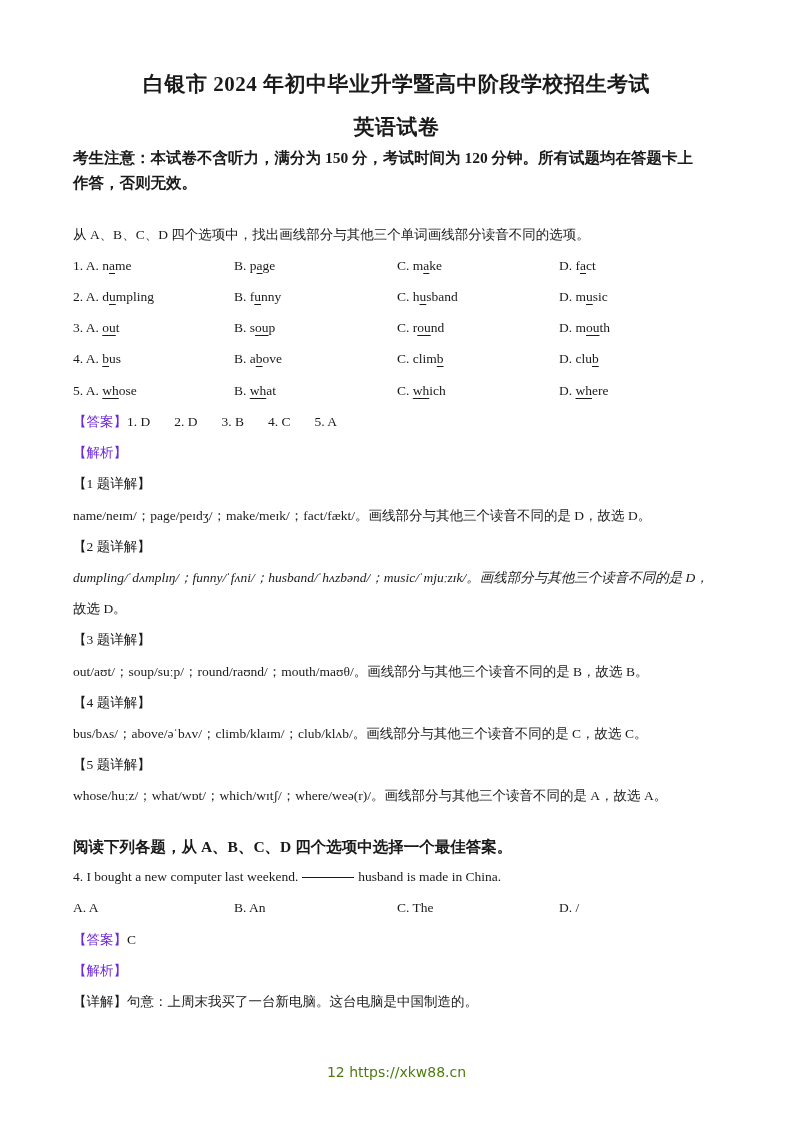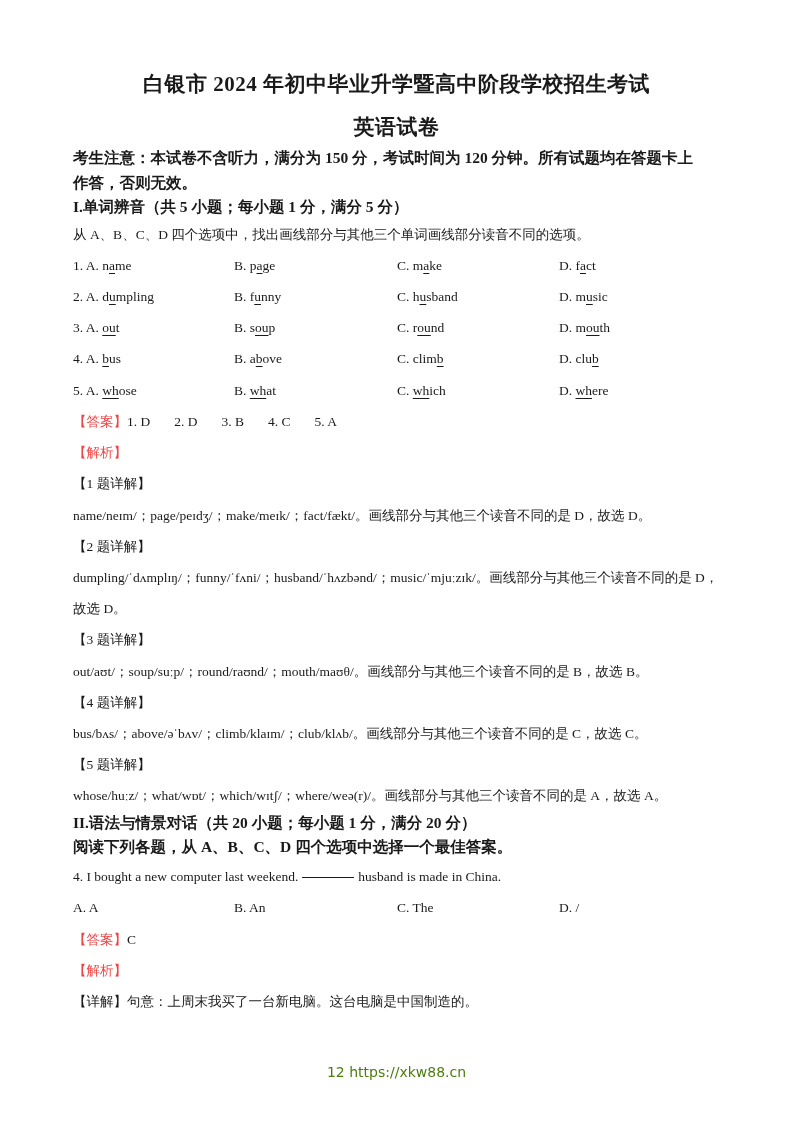--- a/index.html
+++ b/index.html
@@ -33,7 +33,6 @@
   <div class="bold-line" style="top:148px;">考生注意：本试卷不含听力，满分为 150 分，考试时间为 120 分钟。所有试题均在答题卡上</div>
   <div class="bold-line" style="top:173px;">作答，否则无效。</div>
 
-  <div class="bold-line" style="top:197px;">I.单词辨音（共 5 小题；每小题 1 分，满分 5 分）</div>
   <div class="line" style="top:226px;">从 A、B、C、D 四个选项中，找出画线部分与其他三个单词画线部分读音不同的选项。</div>
 
   <div class="opt-row" style="top:258px;">

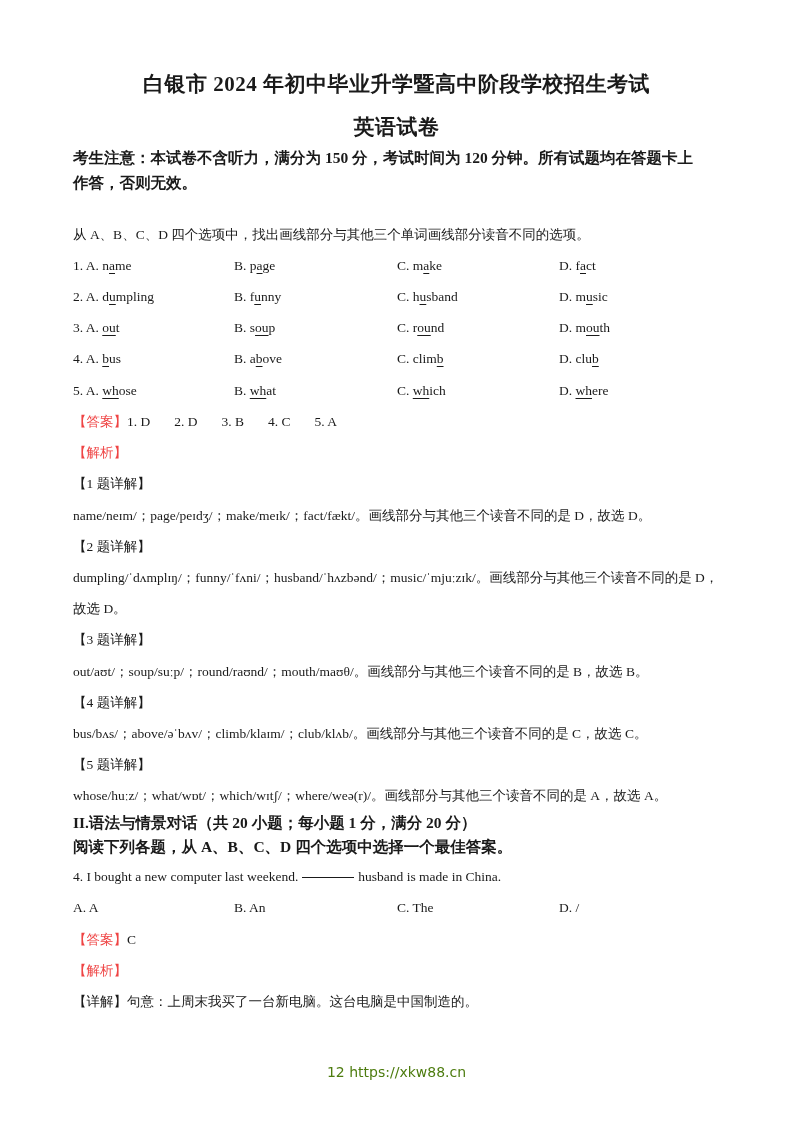--- a/index.html
+++ b/index.html
@@ -16,7 +16,7 @@
   .opt-row span.opt { position: absolute; top: 0; white-space: nowrap; }
   .c0 { left: 0; } .c1 { left: 161px; } .c2 { left: 324px; } .c3 { left: 486px; text-align: right; }
   u { text-decoration: underline; text-underline-offset: 3px; }
-  .lbl { color: #ef4444; }
+  .lbl { color: #6d28d9; }
   .ans-item { display: inline-block; margin-right: 24px; }
   .footer { position: absolute; top: 1064px; left: 0; width: 793px; text-align: center;
             font-family: "DejaVu Sans", "Liberation Sans", sans-serif; font-size: 14px; color: #4d7c0f; }

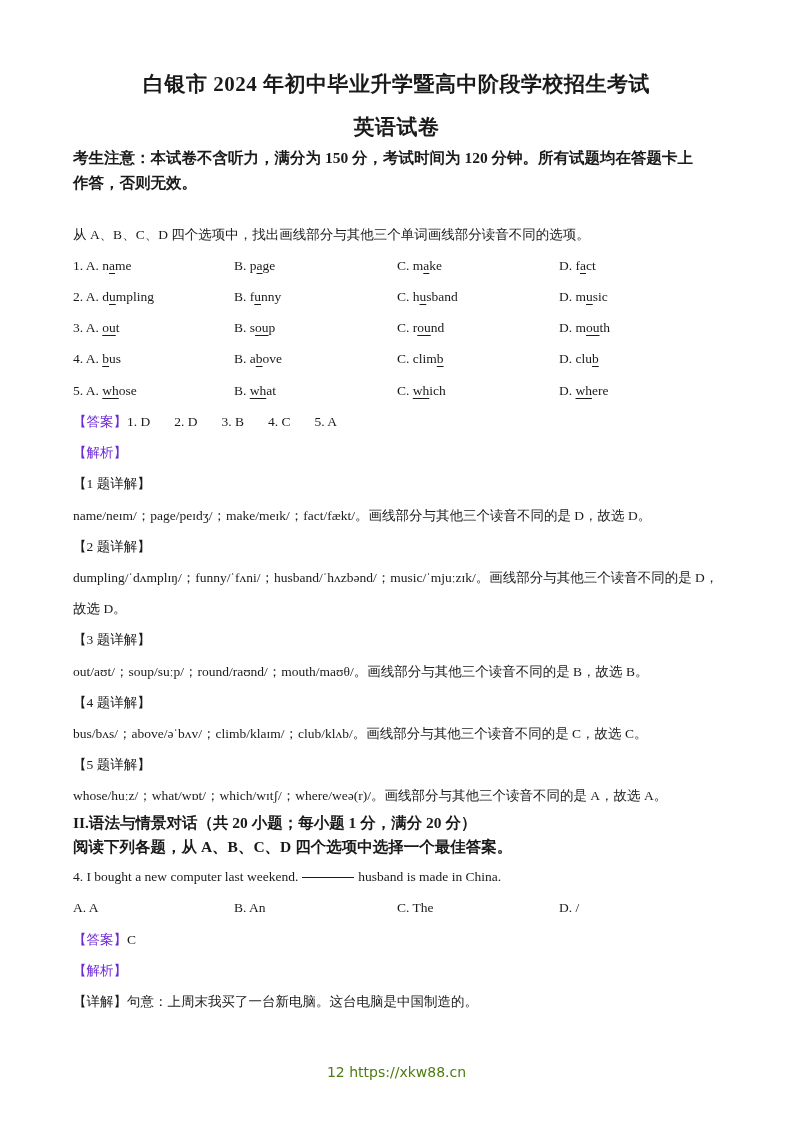--- a/index.html
+++ b/index.html
@@ -80,7 +80,7 @@
   <div class="line" style="top:507px;">name/neɪm/；page/peɪdʒ/；make/meɪk/；fact/fækt/。画线部分与其他三个读音不同的是 D，故选 D。</div>
 
   <div class="line" style="top:538px;">【2 题详解】</div>
-  <div class="line" style="top:569px;">dumpling/ˈdʌmplɪŋ/；funny/ˈfʌni/；husband/ˈhʌzbənd/；music/ˈmjuːzɪk/。画线部分与其他三个读音不同的是 D，</div>
+  <div class="line" style="top:569px;font-style:italic;">dumpling/ˈdʌmplɪŋ/；funny/ˈfʌni/；husband/ˈhʌzbənd/；music/ˈmjuːzɪk/。画线部分与其他三个读音不同的是 D，</div>
   <div class="line" style="top:600px;">故选 D。</div>
 
   <div class="line" style="top:631px;">【3 题详解】</div>

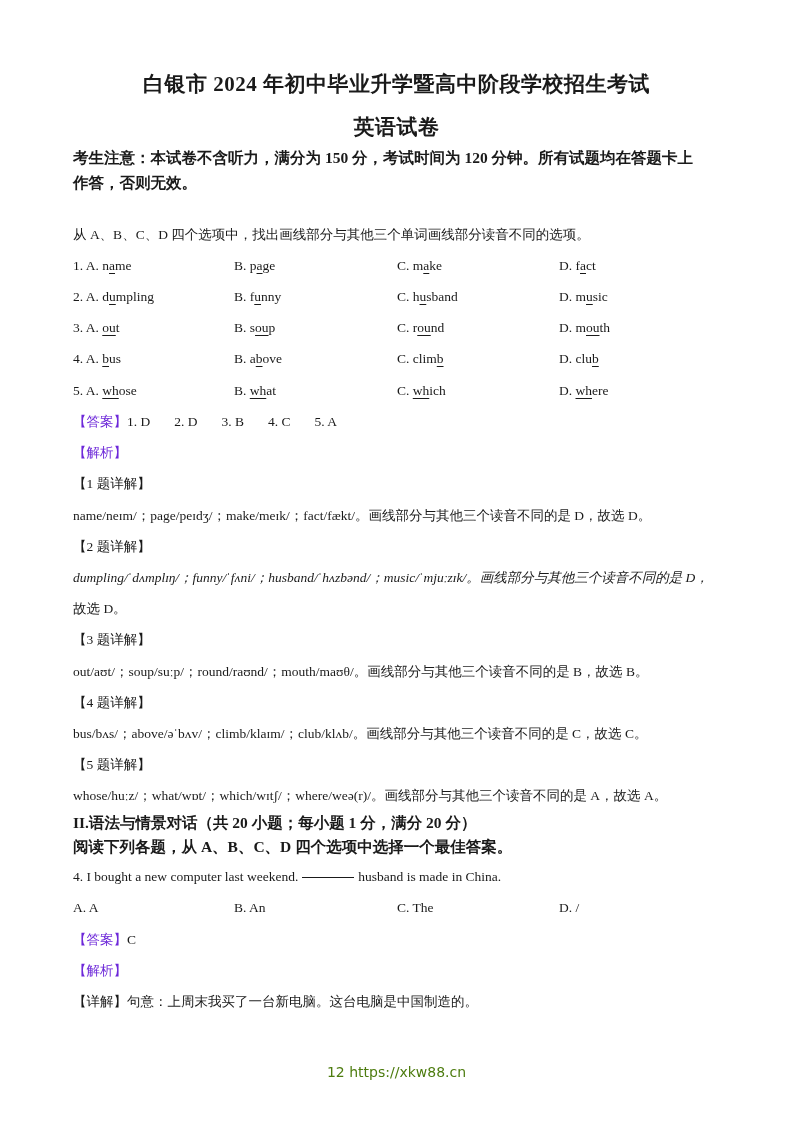--- a/index.html
+++ b/index.html
@@ -92,7 +92,6 @@
   <div class="line" style="top:756px;">【5 题详解】</div>
   <div class="line" style="top:787px;">whose/huːz/；what/wɒt/；which/wɪtʃ/；where/weə(r)/。画线部分与其他三个读音不同的是 A，故选 A。</div>
 
-  <div class="bold-line" style="top:813px;">II.语法与情景对话（共 20 小题；每小题 1 分，满分 20 分）</div>
   <div class="bold-line" style="top:837px;">阅读下列各题，从 A、B、C、D 四个选项中选择一个最佳答案。</div>
 
   <div class="line" style="top:869px;">

